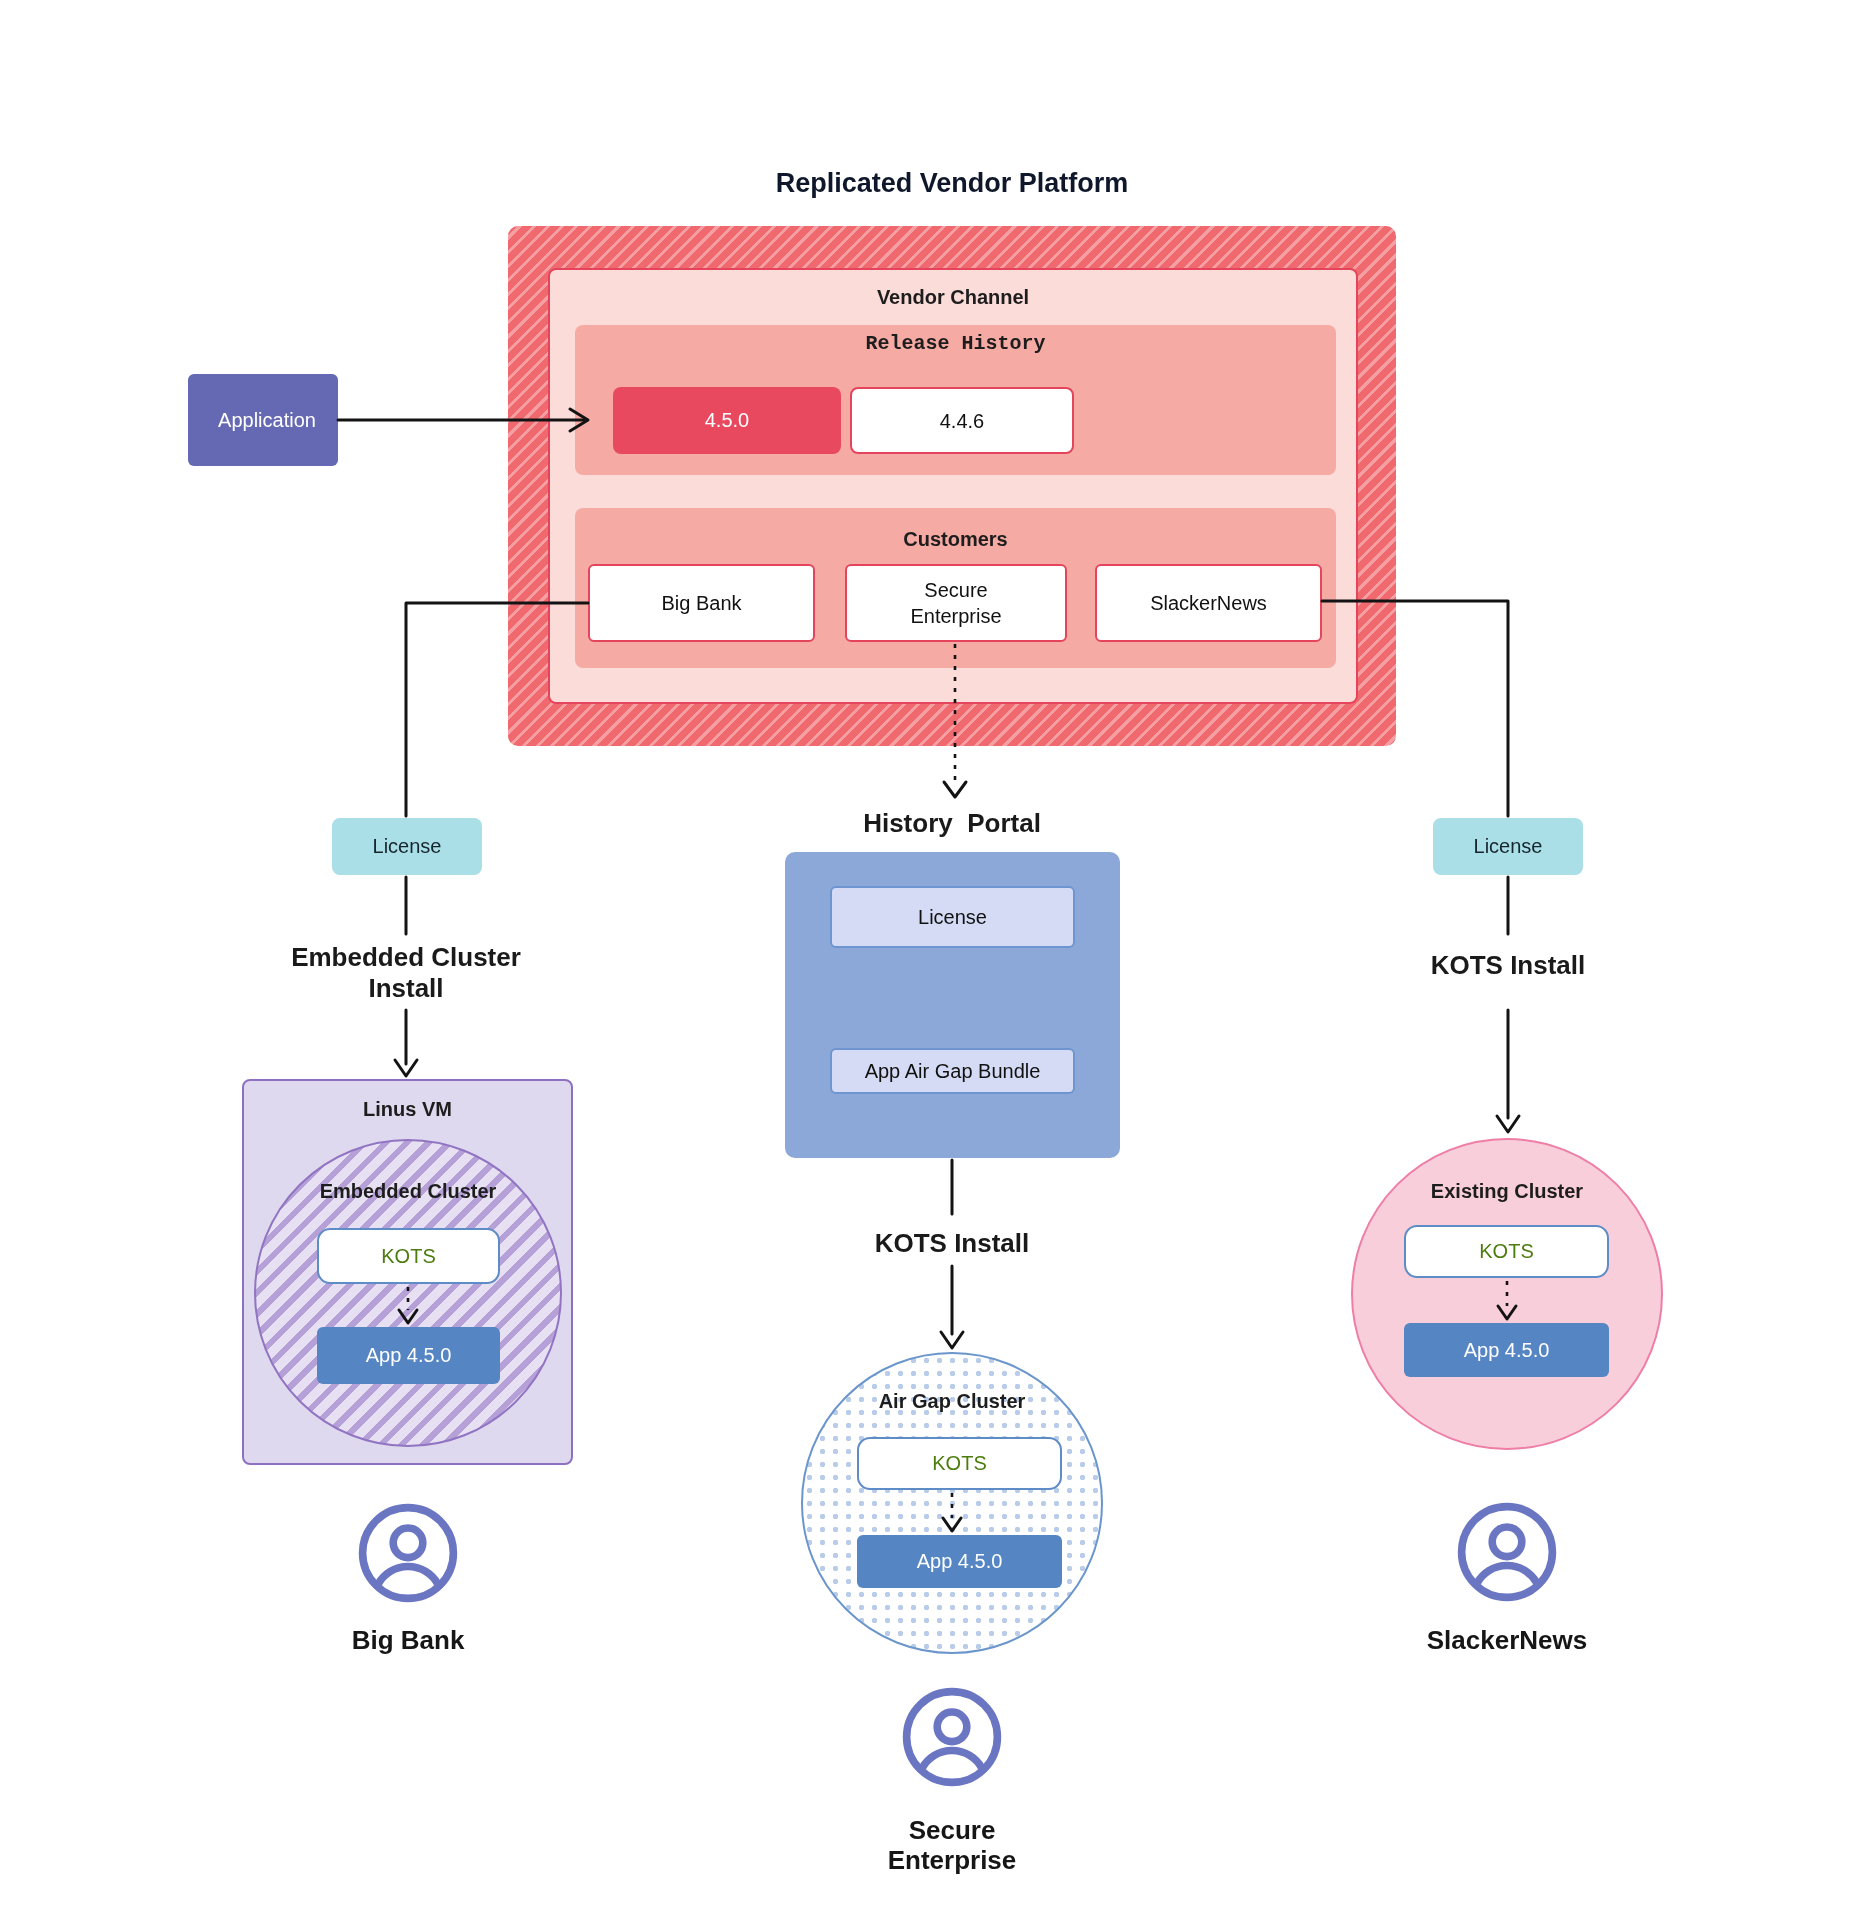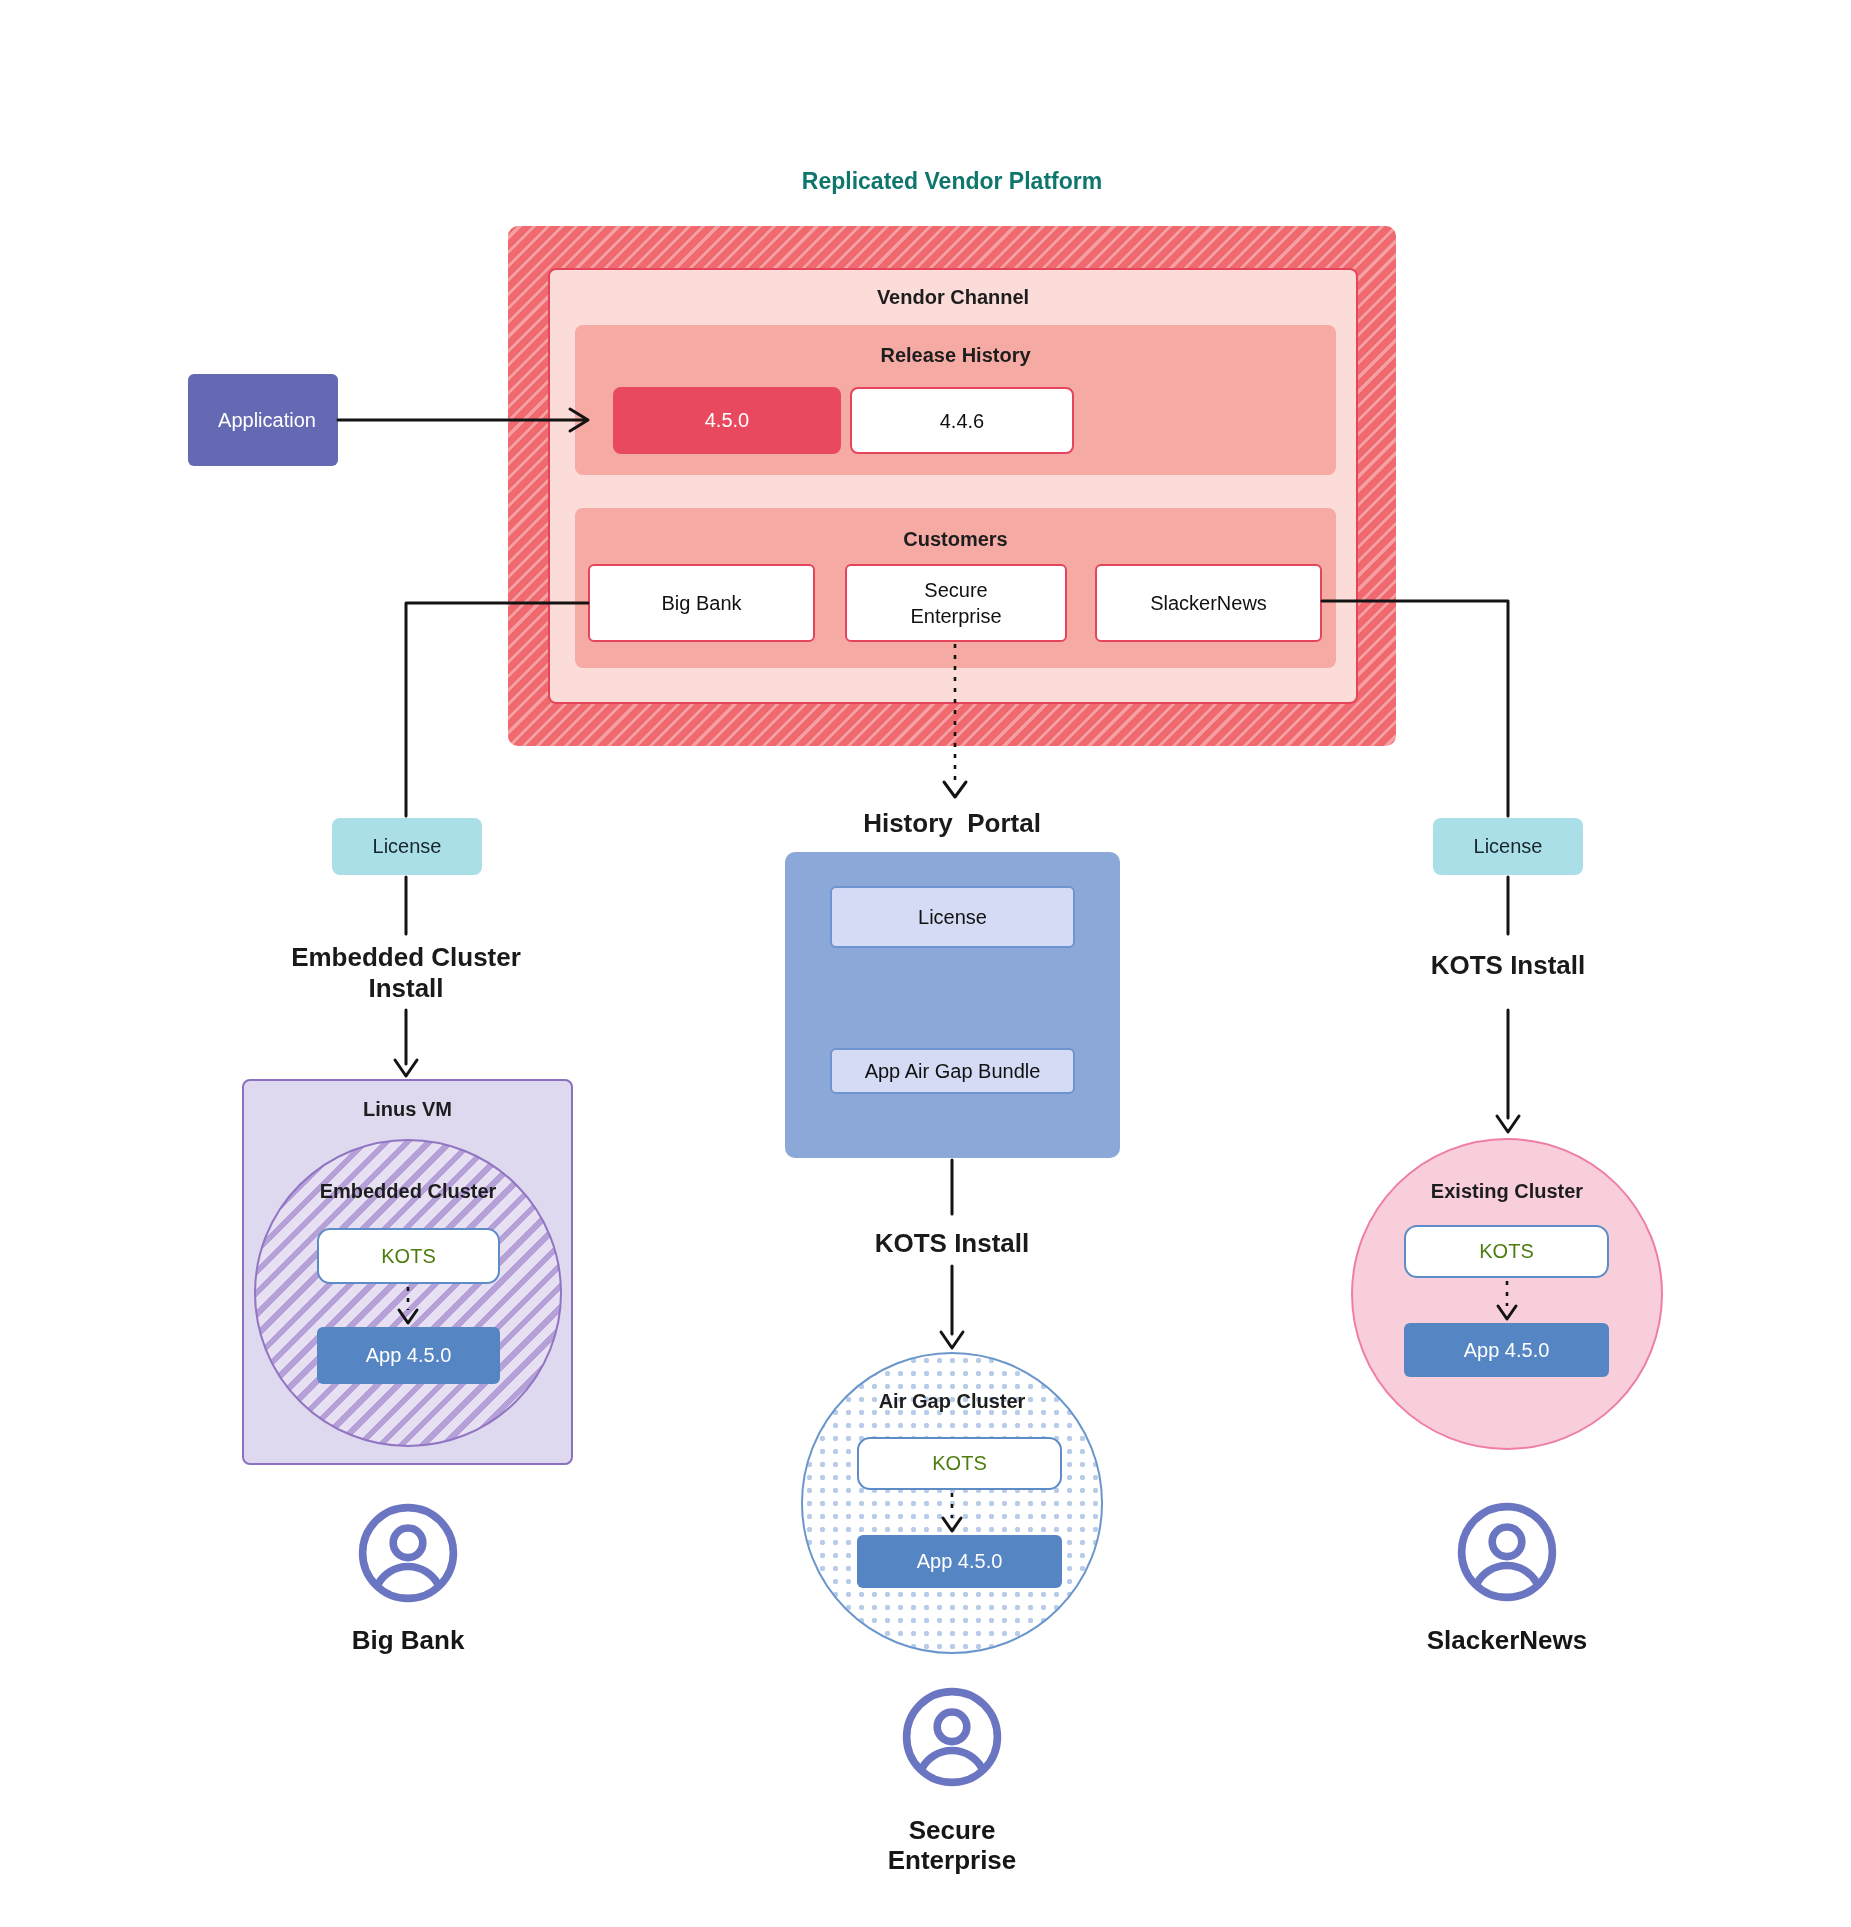--- a/index.html
+++ b/index.html
@@ -17,7 +17,7 @@
   .pre { white-space: pre-line; }
   .prewrap { white-space: pre-wrap; }
 
-  .diagram-title { font-size:23px; font-weight:600; text-align:center; color:#0f766e; }
+  .diagram-title { font-size:27px; font-weight:600; text-align:center; color:#0f172a; }
 
   .hatch-red {
     border-radius: 10px;

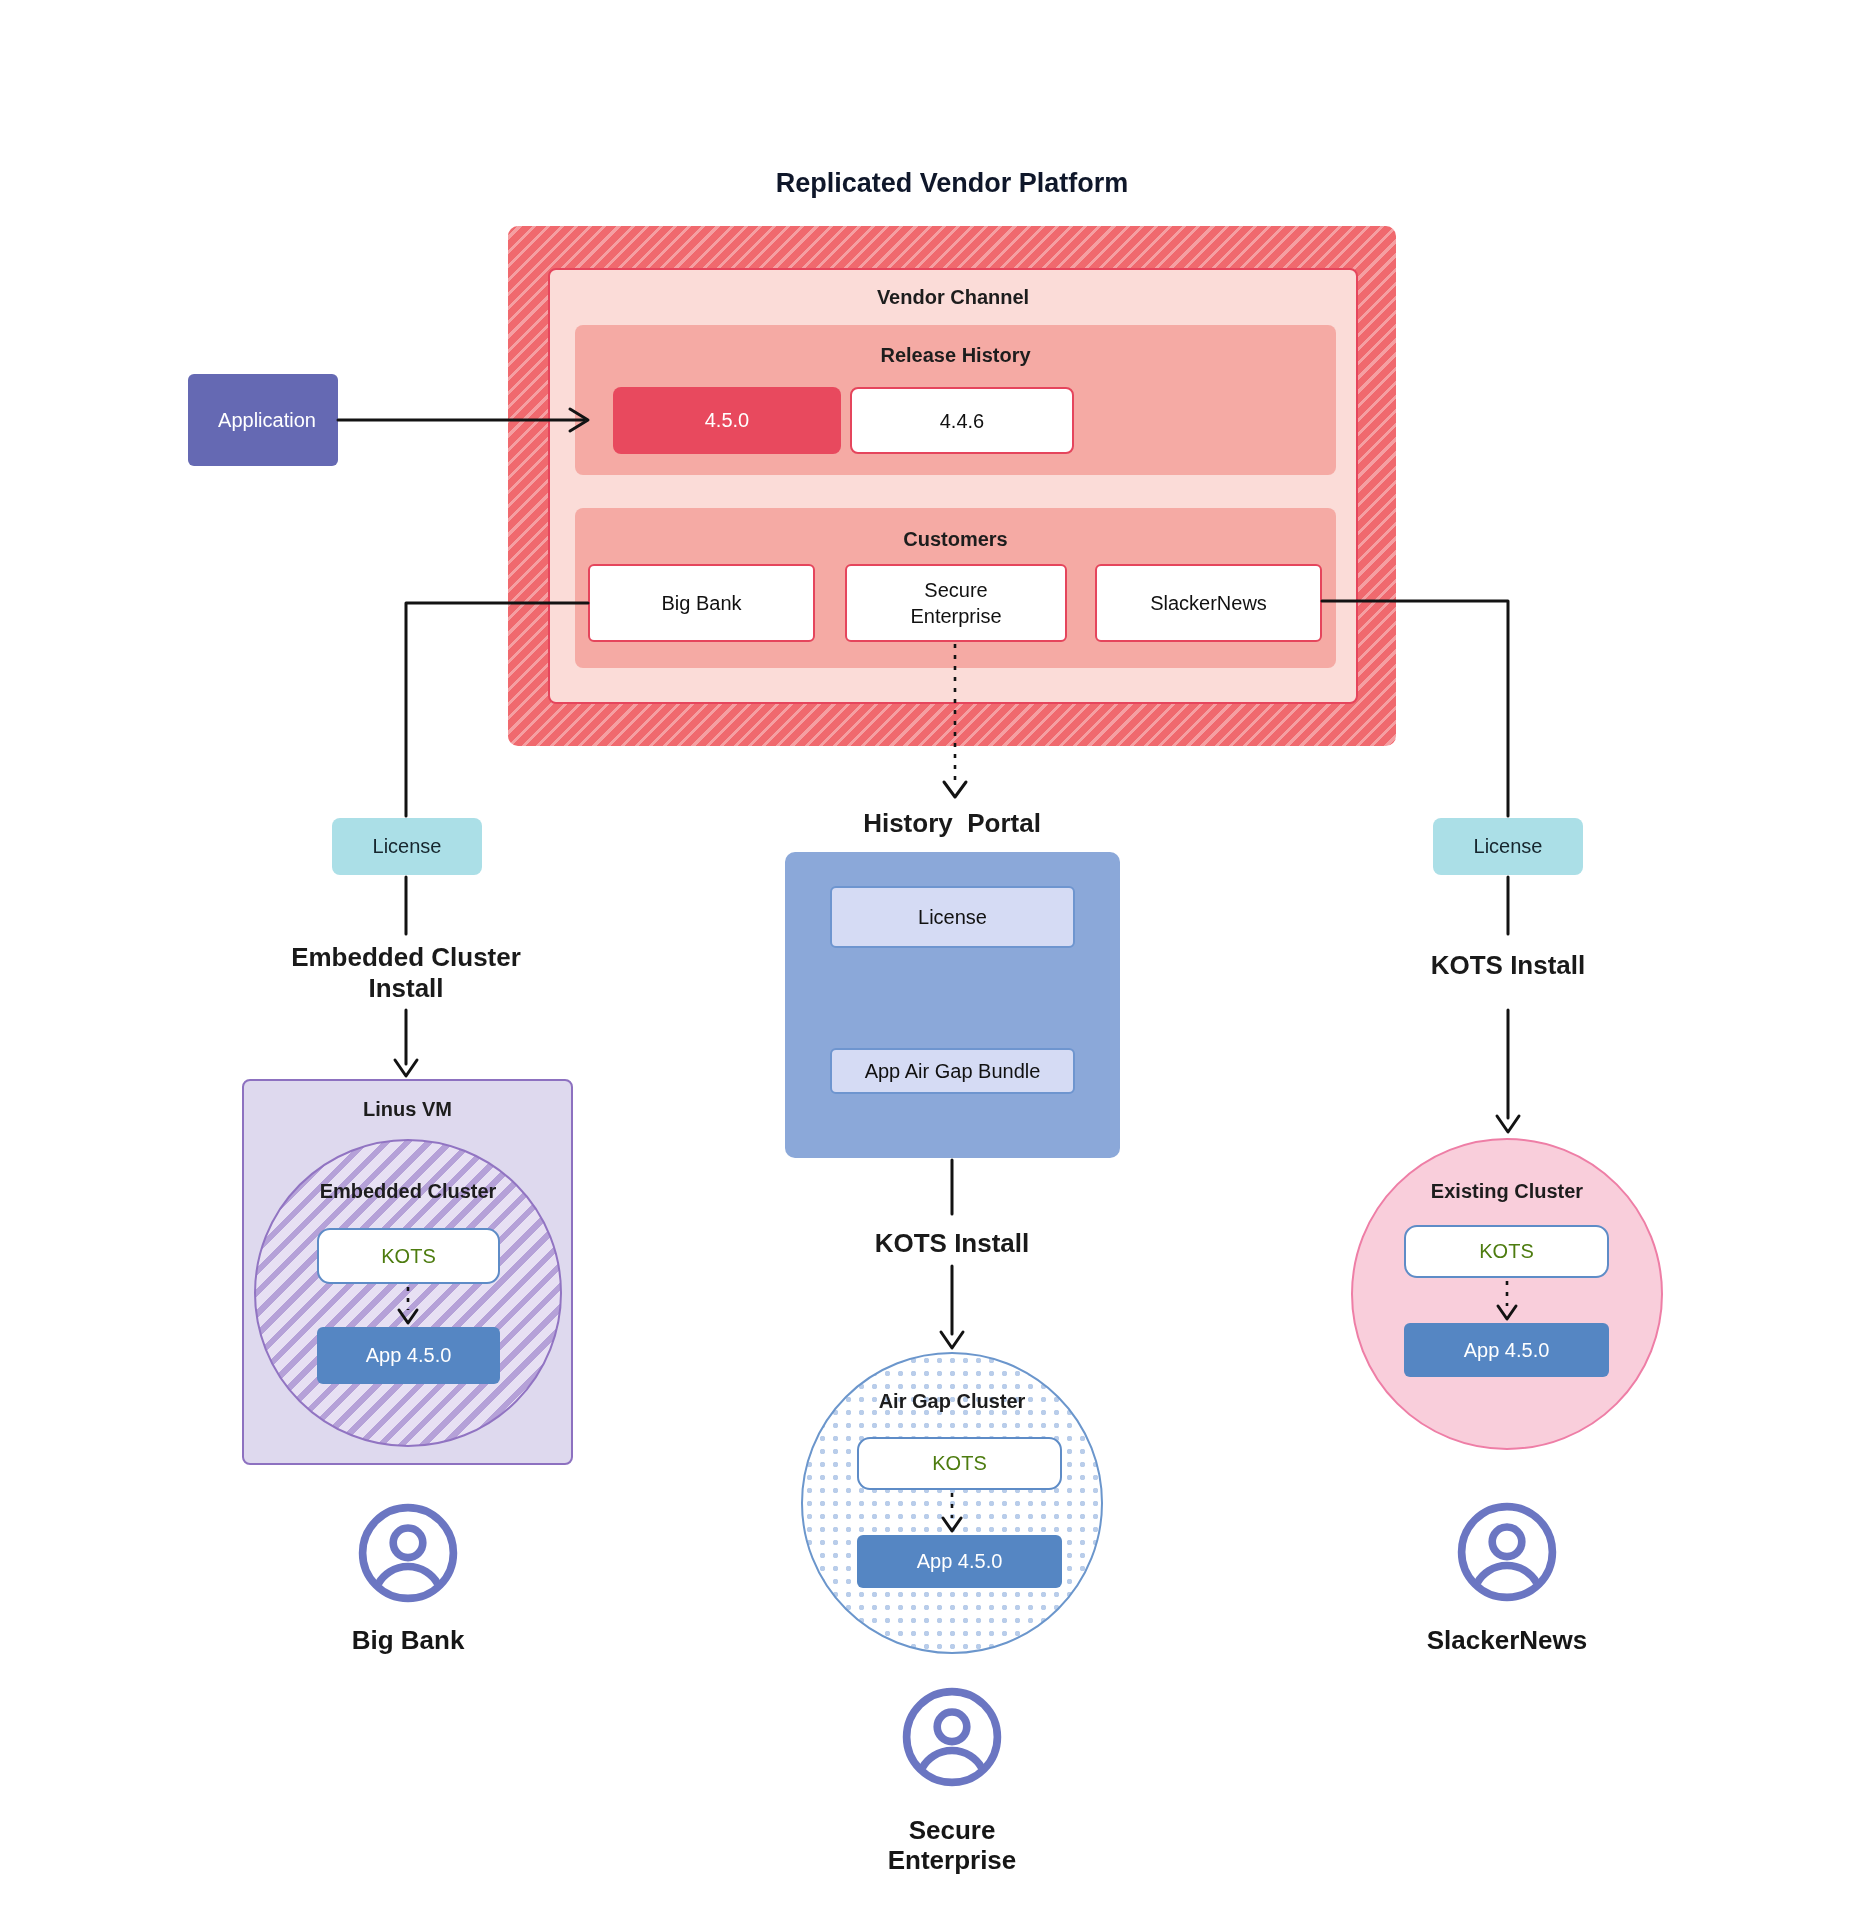--- a/index.html
+++ b/index.html
@@ -72,7 +72,7 @@
   <div class="abs section-title" style="left:548px;top:286px;width:810px;">Vendor Channel</div>
 
   <div class="abs salmon-box" style="left:575px;top:325px;width:761px;height:150px;"></div>
-  <div class="abs section-title" style="left:575px;top:344px;width:761px;">Release History</div>
+  <div class="abs section-title" style="left:575px;top:332px;width:761px;font-family:Liberation Mono, monospace;">Release History</div>
   <div class="abs box chip-red" style="left:601px;top:387px;width:228px;height:67px;">4.5.0</div>
   <div class="abs box chip-white" style="left:850px;top:387px;width:224px;height:67px;">4.4.6</div>
 

